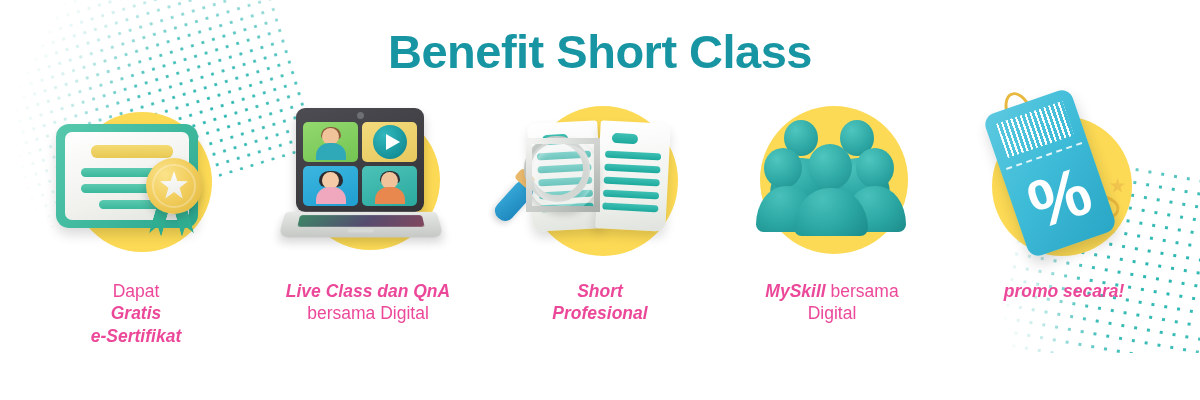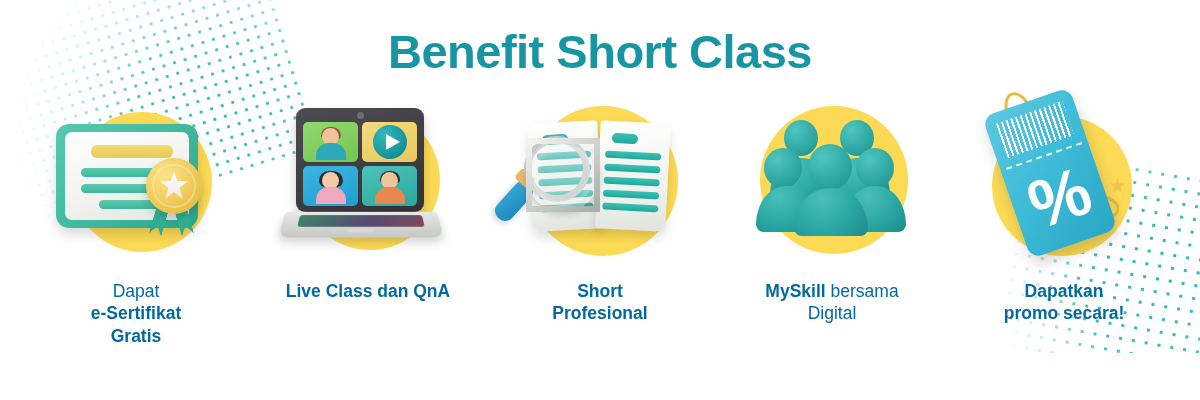--- a/index.html
+++ b/index.html
@@ -98,7 +98,7 @@
     text-align: center;
     font-size: 17.5px;
     line-height: 1.28;
-    color: #0369a1;
+    color: #ec4899;
   }
   .caption .b { font-weight: bold; }
   .caption .r { font-weight: normal; }

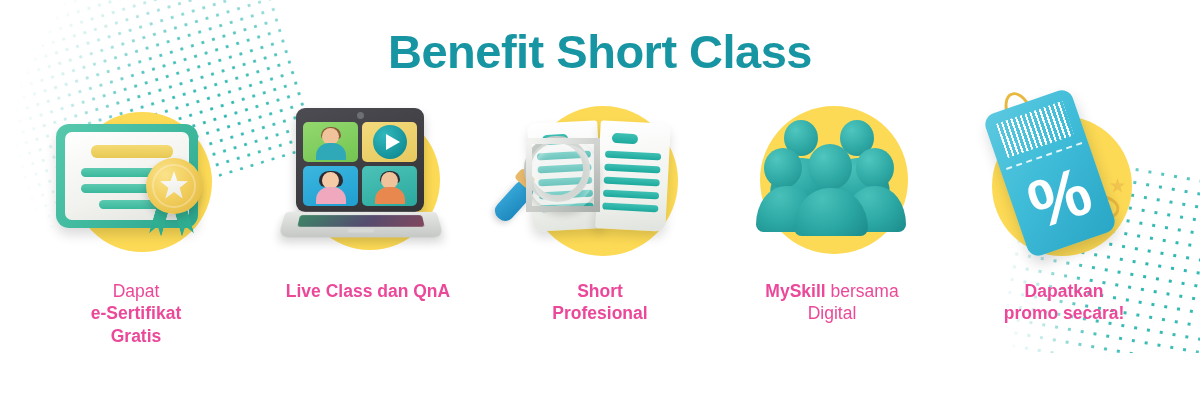--- a/index.html
+++ b/index.html
@@ -100,7 +100,7 @@
     line-height: 1.28;
     color: #ec4899;
   }
-  .caption .b { font-weight: bold; }
+  .caption .b { font-weight: bold; font-style: italic; }
   .caption .r { font-weight: normal; }
 
   

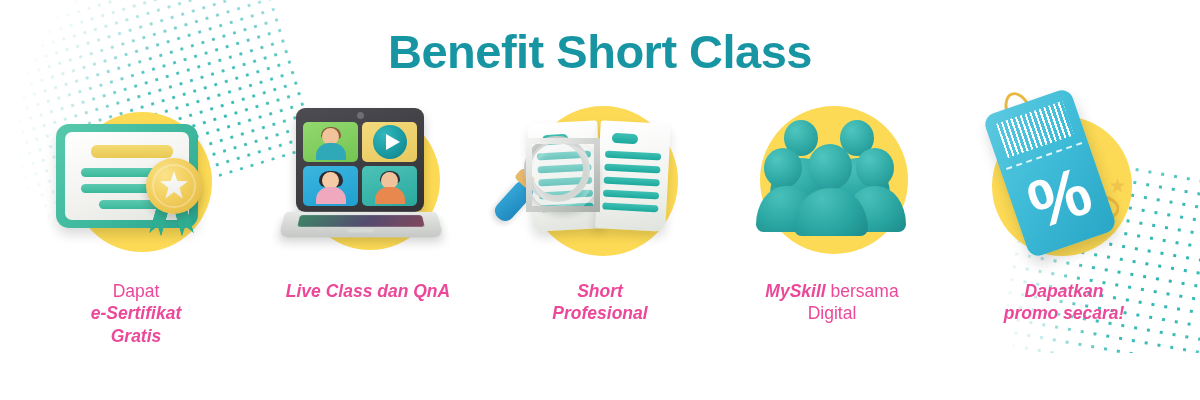--- a/index.html
+++ b/index.html
@@ -527,7 +527,6 @@
         </div>
       </div>
       <div class="caption">
-        <div class="b">Dapatkan</div>
         <div class="b">promo secara!</div>
       </div>
     </div>

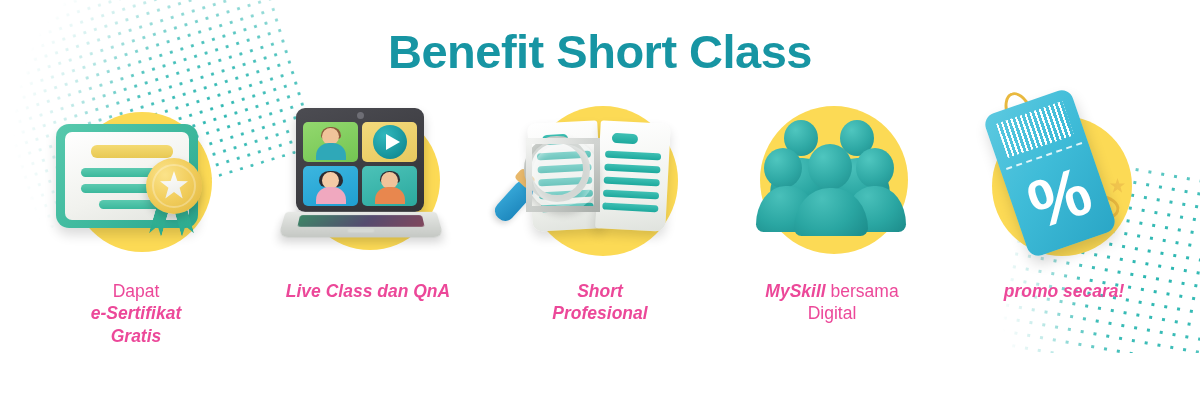--- a/index.html
+++ b/index.html
@@ -453,6 +453,7 @@
       </div>
       <div class="caption">
         <div class="b">Live Class dan QnA</div>
+        <div class="r">bersama Digital</div>
       </div>
     </div>
 

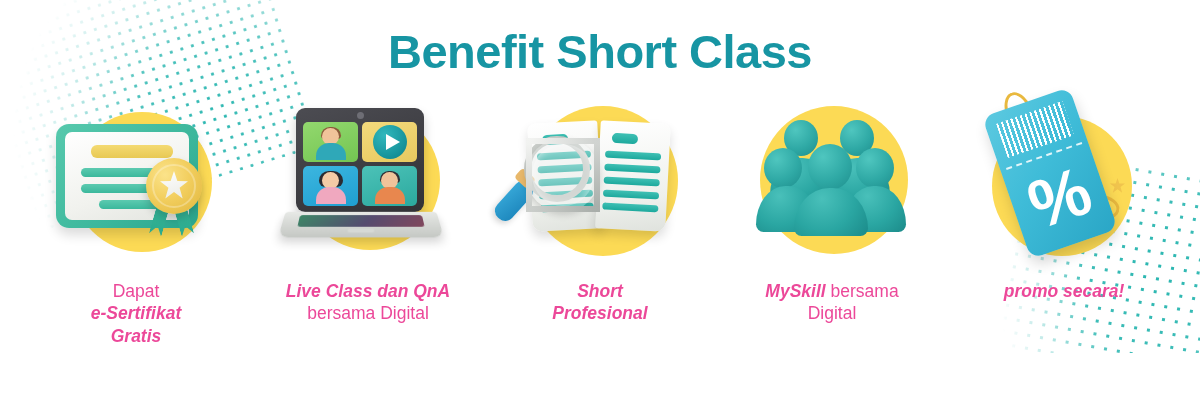--- a/index.html
+++ b/index.html
@@ -415,8 +415,8 @@
       </div>
       <div class="caption">
         <div class="r">Dapat</div>
+        <div class="b">Gratis</div>
         <div class="b">e-Sertifikat</div>
-        <div class="b">Gratis</div>
       </div>
     </div>
 

